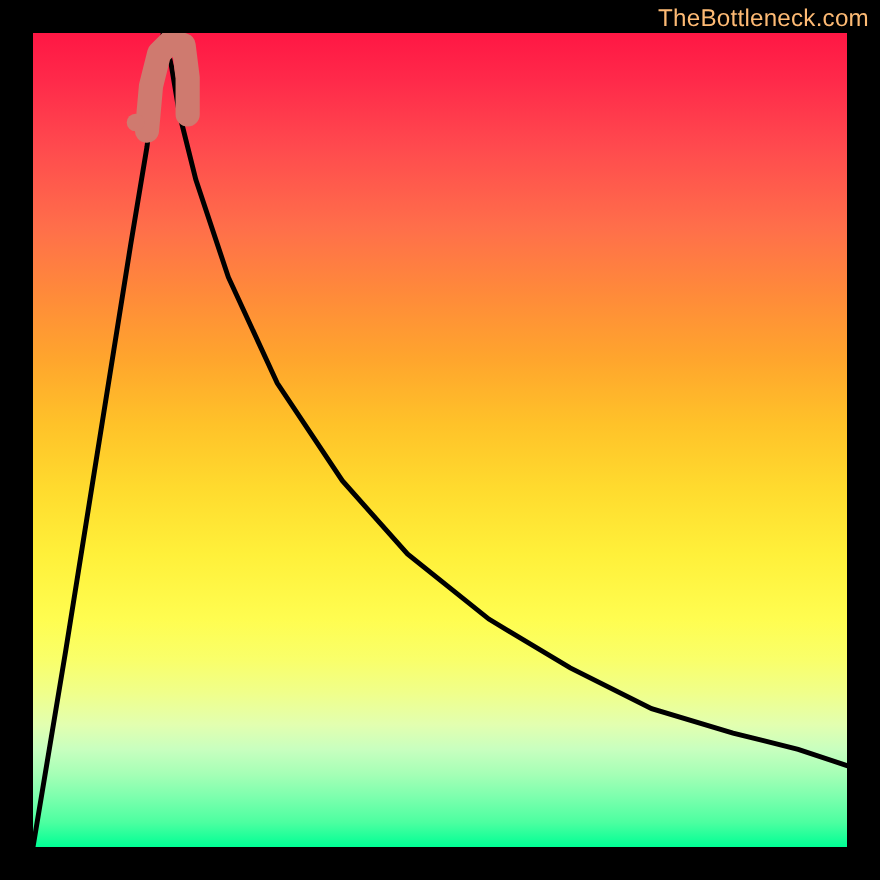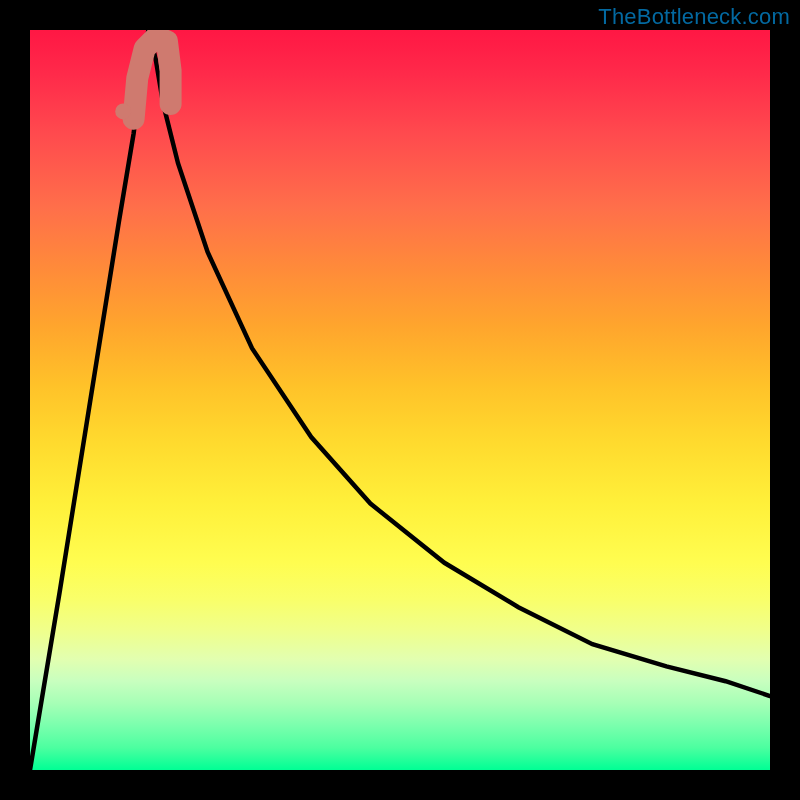--- a/index.html
+++ b/index.html
@@ -64,7 +64,7 @@
     right: 10px;
     font-family: Arial, Helvetica, sans-serif;
     font-size: 22px;
-    color: #0369a1;
+    color: #fdba74;
     letter-spacing: 0.2px;
   }
 </style>

